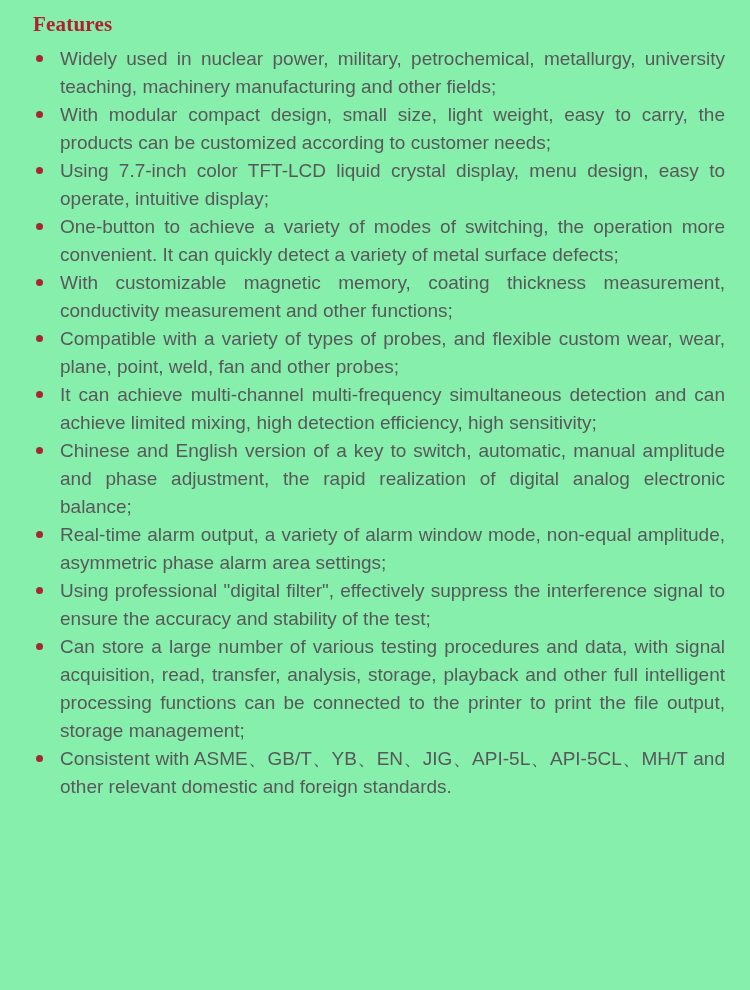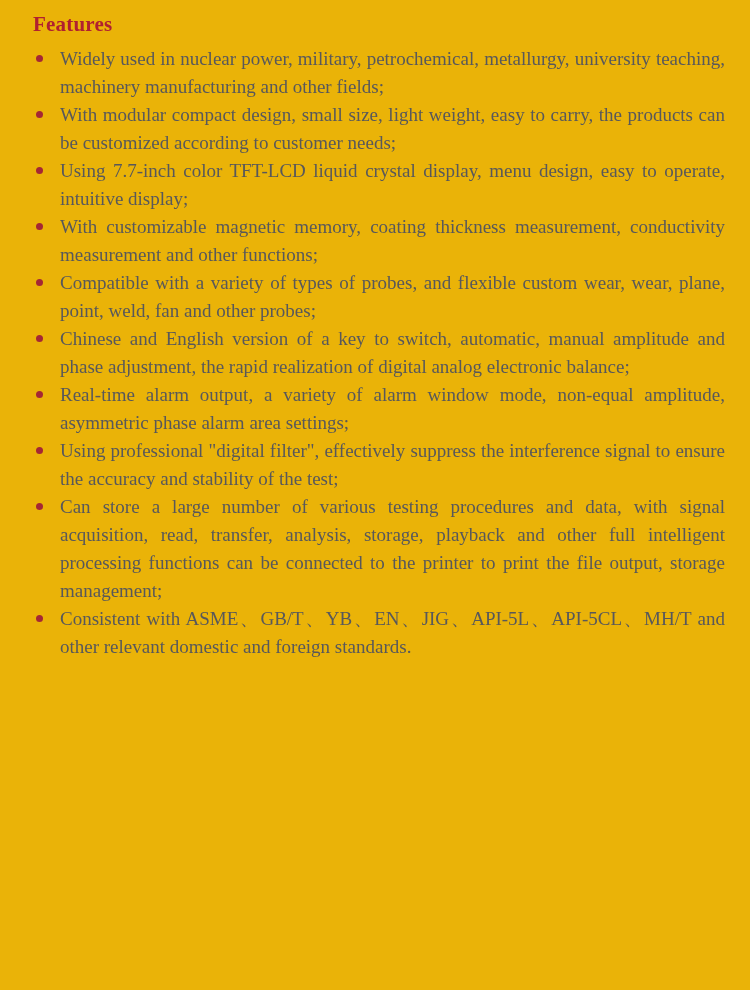--- a/index.html
+++ b/index.html
@@ -11,7 +11,7 @@
     position: relative;
     width: 750px;
     min-height: 990px;
-    background: #eab308;
+    background: #86efac;
     box-sizing: border-box;
     overflow: hidden;
   }

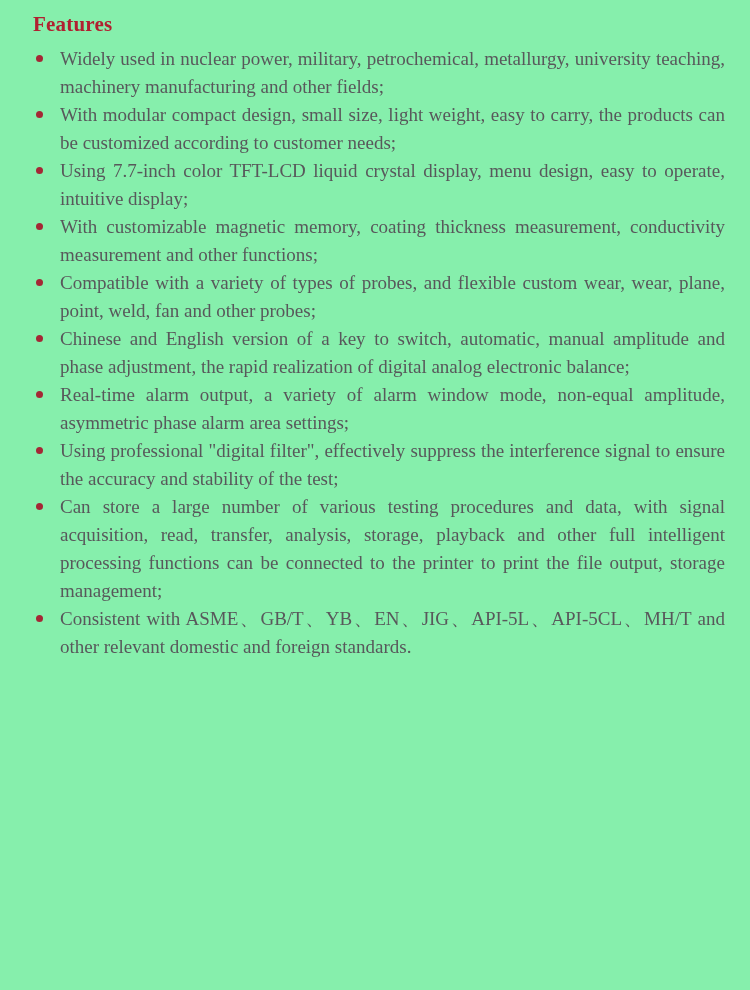--- a/index.html
+++ b/index.html
@@ -32,7 +32,7 @@
   .feature-item {
     position: relative;
     padding-left: 27px;
-    font-family: Liberation Serif, serif;
+    font-family: Liberation Sans, sans-serif;
     font-weight: 300;
     font-size: 19px;
     line-height: 28px;

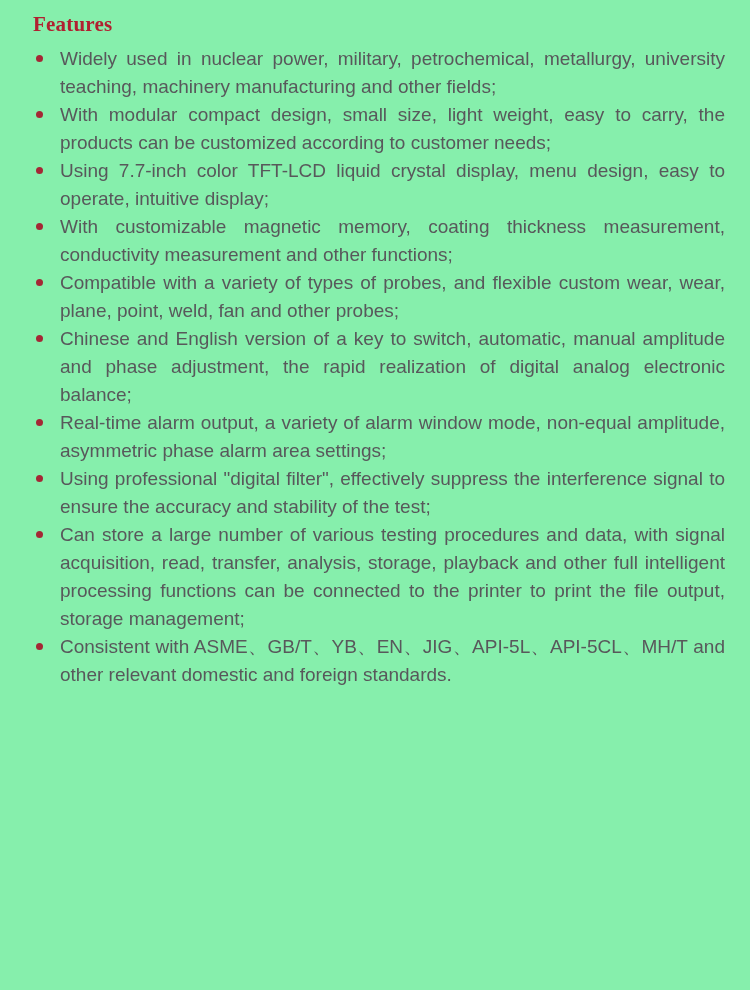--- a/index.html
+++ b/index.html
@@ -61,6 +61,7 @@
       <li class="feature-item">Widely used in nuclear power, military, petrochemical, metallurgy, university teaching, machinery manufacturing and other fields;</li>
       <li class="feature-item">With modular compact design, small size, light weight, easy to carry, the products can be customized according to customer needs;</li>
       <li class="feature-item">Using 7.7-inch color TFT-LCD liquid crystal display, menu design, easy to operate, intuitive display;</li>
+      <li class="feature-item">One-button to achieve a variety of modes of switching, the operation more convenient. It can quickly detect a variety of metal surface defects;</li>
       <li class="feature-item">With customizable magnetic memory, coating thickness measurement, conductivity measurement and other functions;</li>
       <li class="feature-item">Compatible with a variety of types of probes, and flexible custom wear, wear, plane, point, weld, fan and other probes;</li>
       <li class="feature-item">Chinese and English version of a key to switch, automatic, manual amplitude and phase adjustment, the rapid realization of digital analog electronic balance;</li>

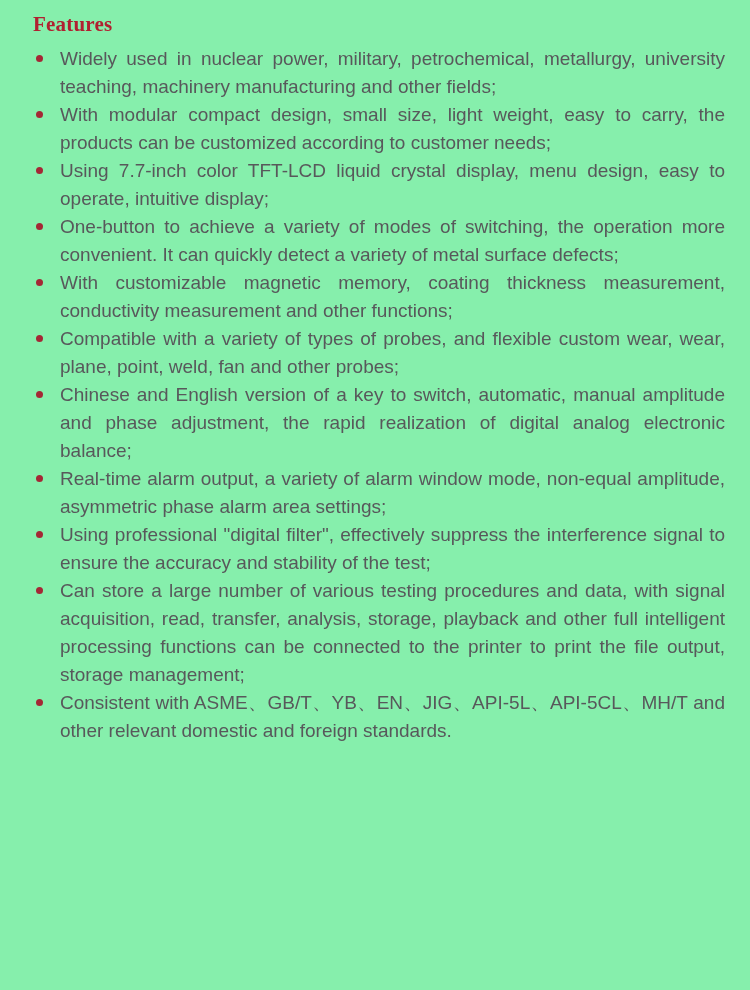--- a/index.html
+++ b/index.html
@@ -64,6 +64,7 @@
       <li class="feature-item">One-button to achieve a variety of modes of switching, the operation more convenient. It can quickly detect a variety of metal surface defects;</li>
       <li class="feature-item">With customizable magnetic memory, coating thickness measurement, conductivity measurement and other functions;</li>
       <li class="feature-item">Compatible with a variety of types of probes, and flexible custom wear, wear, plane, point, weld, fan and other probes;</li>
+      <li class="feature-item">It can achieve multi-channel multi-frequency simultaneous detection and can achieve limited mixing, high detection efficiency, high sensitivity;</li>
       <li class="feature-item">Chinese and English version of a key to switch, automatic, manual amplitude and phase adjustment, the rapid realization of digital analog electronic balance;</li>
       <li class="feature-item">Real-time alarm output, a variety of alarm window mode, non-equal amplitude, asymmetric phase alarm area settings;</li>
       <li class="feature-item">Using professional "digital filter", effectively suppress the interference signal to ensure the accuracy and stability of the test;</li>

